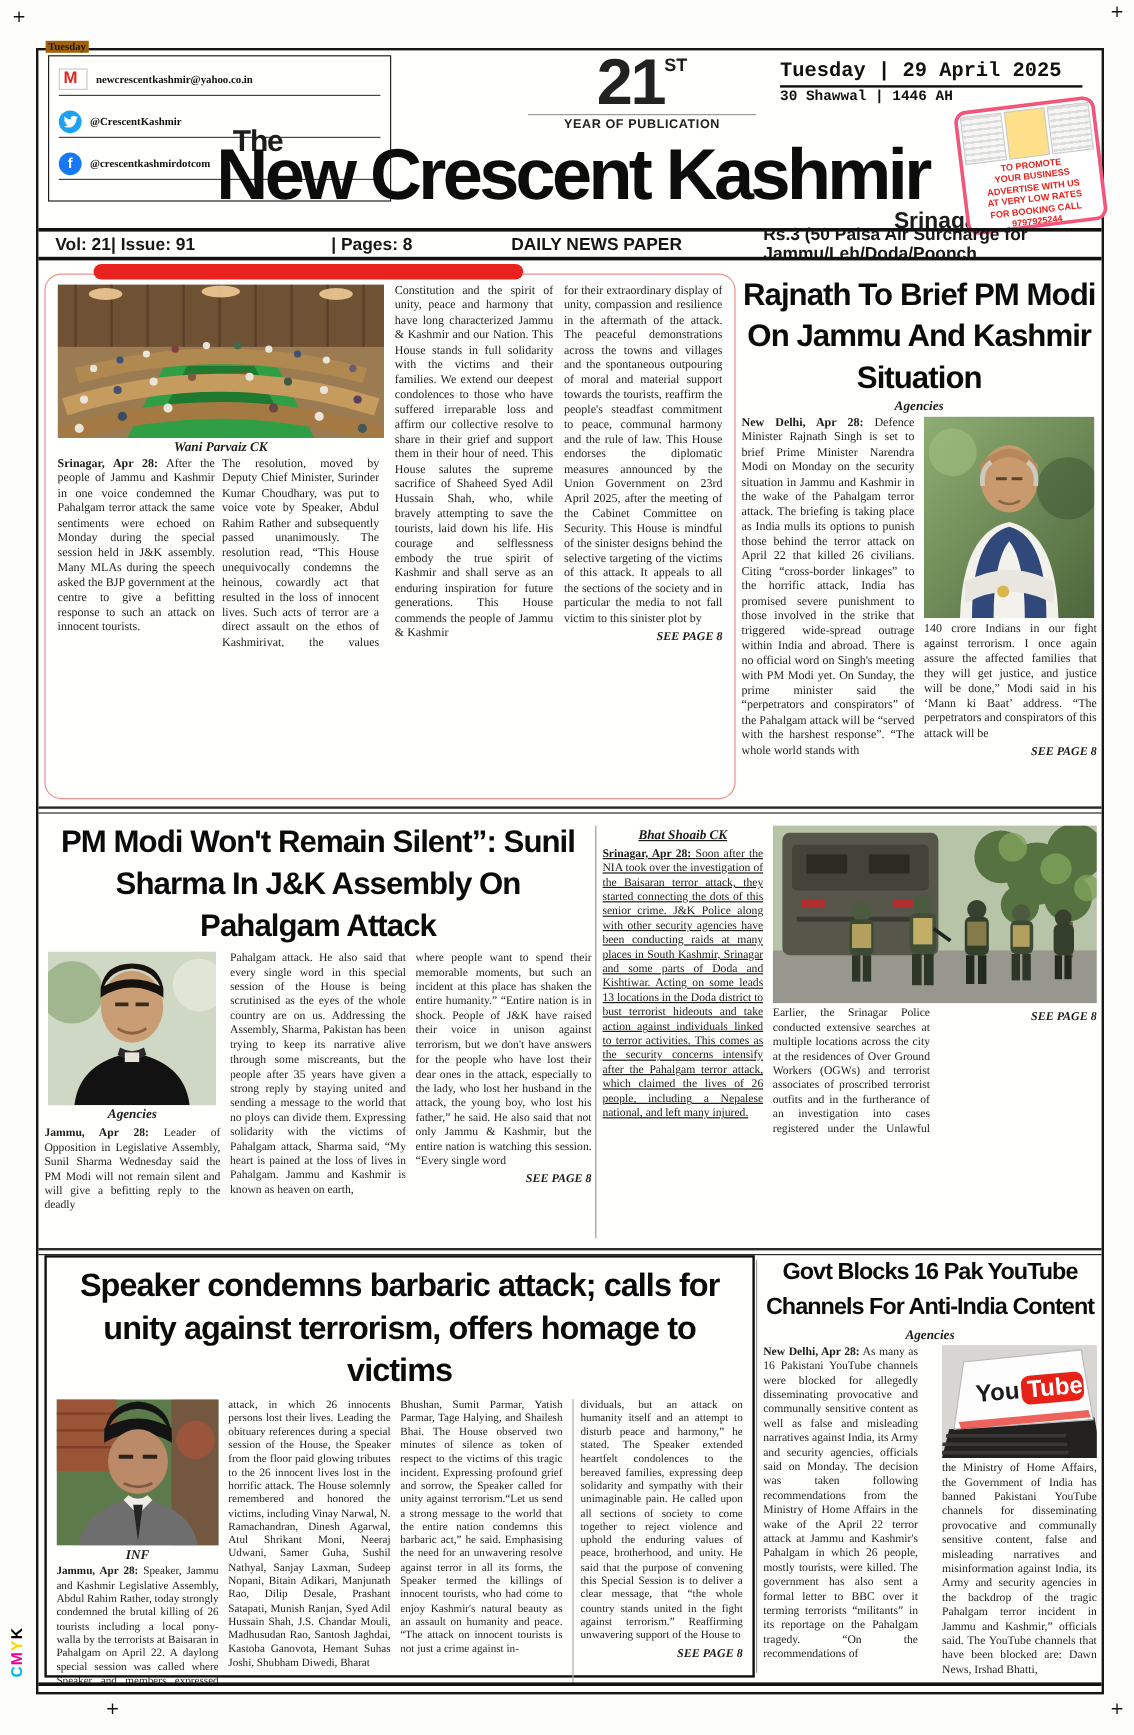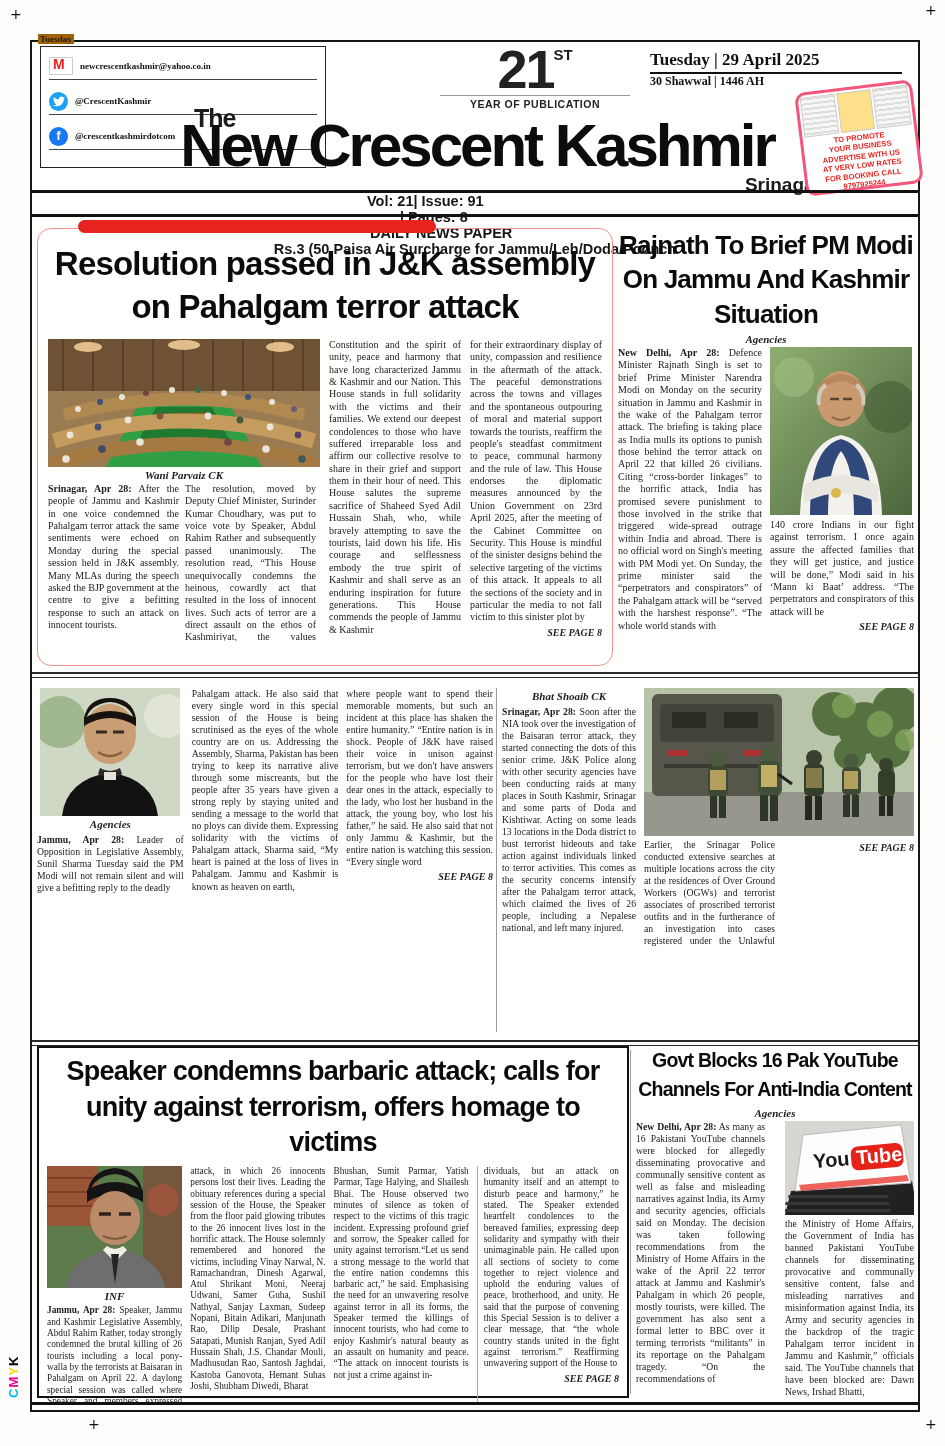--- a/index.html
+++ b/index.html
@@ -27,7 +27,7 @@
   .anniv .num{font-size:54px;font-weight:bold;letter-spacing:-2px;line-height:0.95;color:#222;}
   .anniv .sup{font-size:15px;font-weight:bold;vertical-align:28px;letter-spacing:0;}
   .anniv .cap{font-size:10.5px;font-weight:bold;letter-spacing:0.5px;border-top:1px solid #999;padding-top:2px;color:#222;}
-  .datebox{position:absolute;left:618px;top:8px;width:252px;font-family:Liberation Serif, serif;color:#111;}
+  .datebox{position:absolute;left:618px;top:8px;width:252px;font-family:Liberation Mono, monospace;color:#111;}
   .datebox .d1{font-size:17px;font-weight:bold;border-bottom:2.5px solid #111;padding-bottom:2px;}
   .datebox .d2{font-size:12px;font-weight:bold;margin-top:0;}
   .mast-the{position:absolute;left:162px;top:62px;font:bold 25px "Liberation Sans",sans-serif;letter-spacing:-1px;}

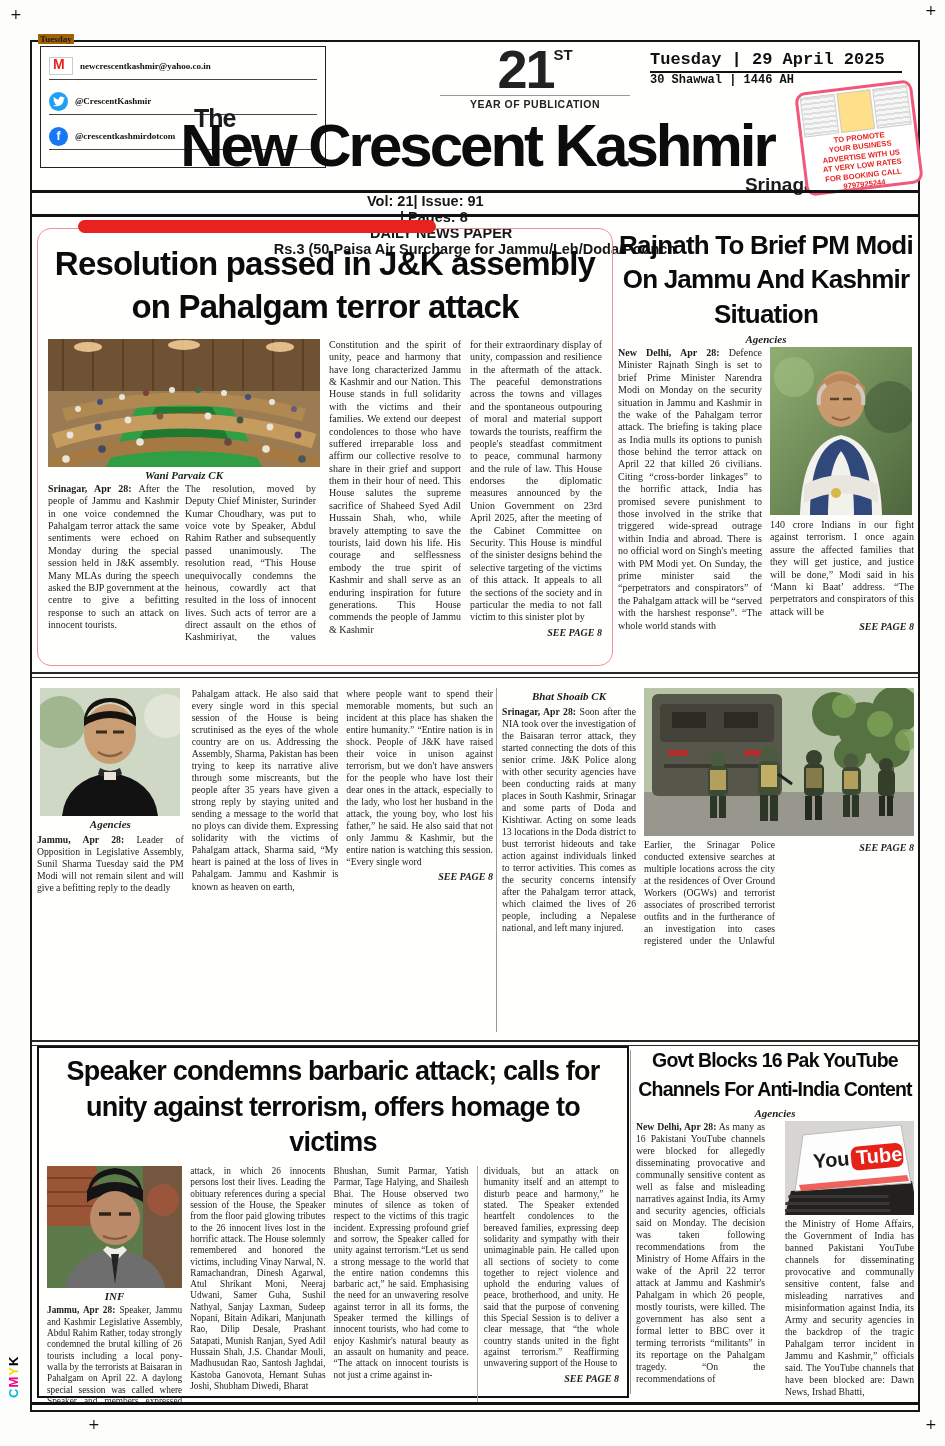--- a/index.html
+++ b/index.html
@@ -38,7 +38,7 @@
   .promo .collage i{flex:1;background:repeating-linear-gradient(#ddd 0 2px,#f6f6f4 2px 5px);border:1px solid #ccc;}
   .promo .collage i.y{background:#ffe08a;}
   .promo .plines{text-align:center;color:#e8231f;font:bold 7.6px "Liberation Sans",sans-serif;line-height:1.25;transform:rotate(0.5deg);}
-  .infobar{position:absolute;left:0;top:148px;width:100%;height:27px;border-top:3px solid #111;border-bottom:3px solid #111;box-sizing:border-box;display:flex;align-items:center;font:bold 14.5px "Liberation Sans",sans-serif;color:#161616;flex-direction:column;}
+  .infobar{position:absolute;left:0;top:148px;width:100%;height:27px;border-top:3px solid #111;border-bottom:3px solid #111;box-sizing:border-box;display:flex;align-items:center;font:bold 14.5px "Liberation Sans",sans-serif;color:#161616;}
   .infobar .seg1{margin-left:14px;width:230px;}
   .infobar .seg2{width:150px;}
   .infobar .seg3{width:210px;}

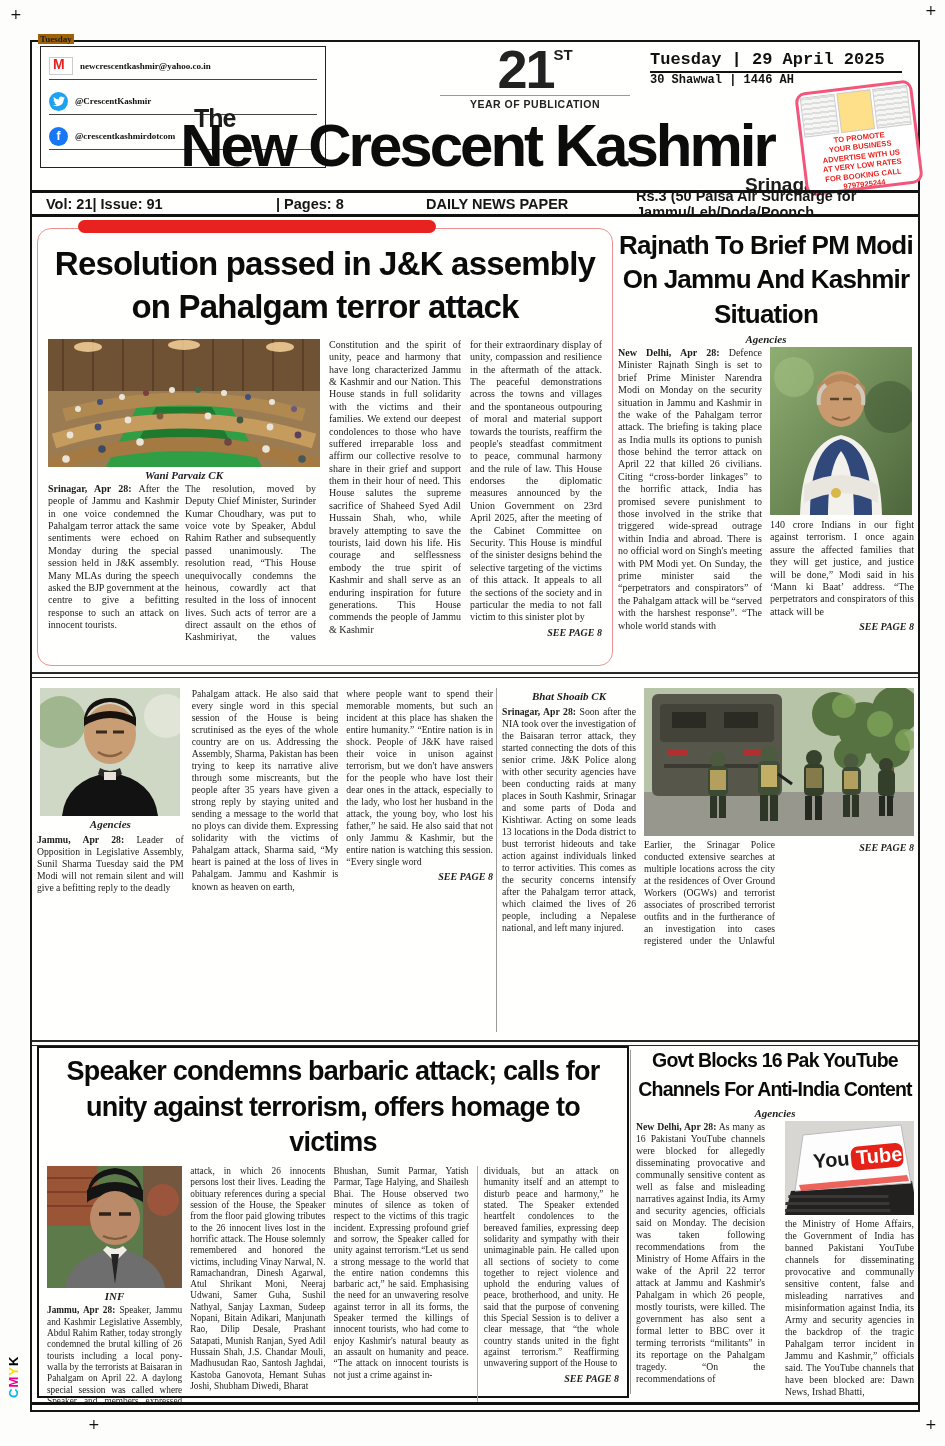--- a/index.html
+++ b/index.html
@@ -171,7 +171,6 @@
 
   <div class="red-swoosh"></div>
   <div class="art1">
-    <div class="hl">Resolution passed in J&amp;K assembly on Pahalgam terror attack</div>
     <div class="art1-body">
       <div class="art1-left">
         <div class="photo">

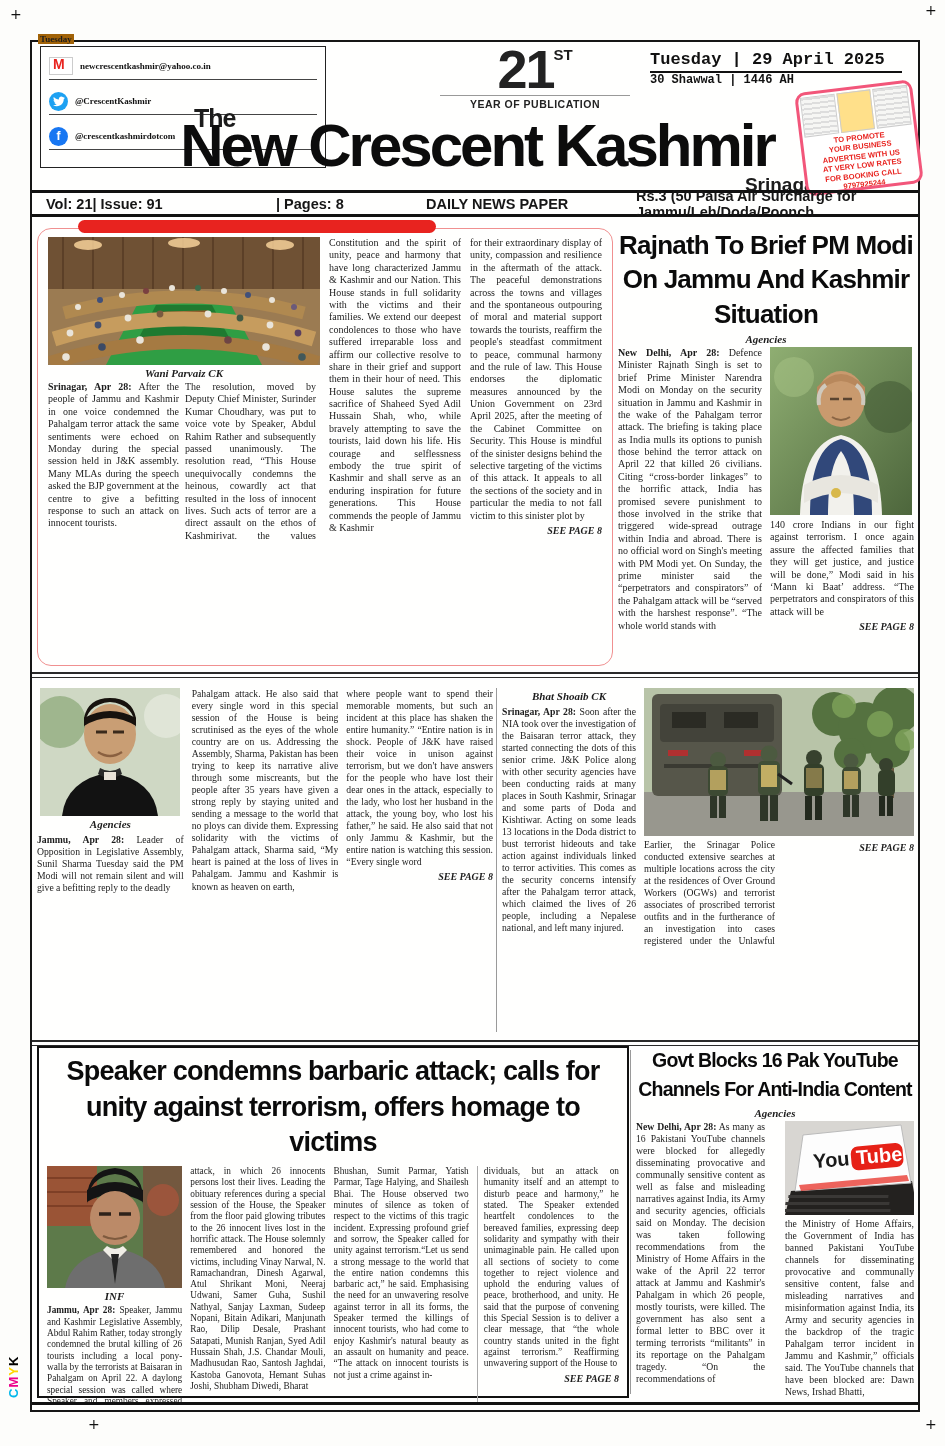--- a/index.html
+++ b/index.html
@@ -276,6 +276,7 @@
   <div class="hsep" style="top:630px;"></div>
 
   <div class="art3">
+    <div class="hl">PM Modi Won't Remain Silent”: Sunil Sharma In J&amp;K Assembly On Pahalgam Attack</div>
     <div class="art3-body">
       <div class="ncol">
         <div class="photo">

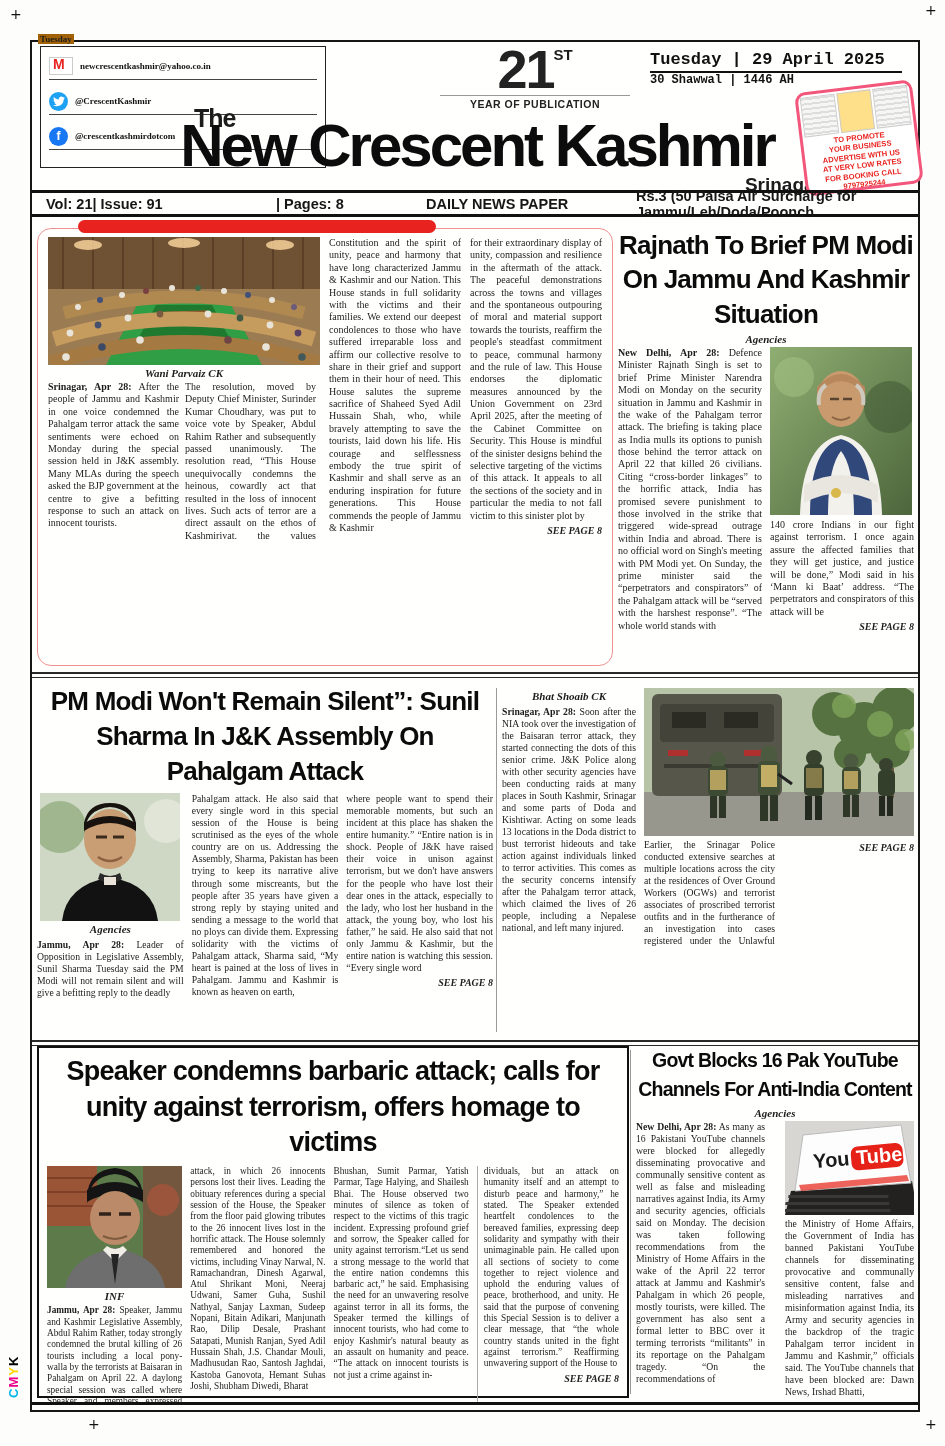--- a/index.html
+++ b/index.html
@@ -78,7 +78,7 @@
   .art4{position:absolute;left:470px;top:642px;width:412px;height:352px;}
   .art4 .hl{font-size:28px;line-height:1.3;}
   .art4-body{display:flex;gap:8px;margin-top:4px;height:262px;}
-  .art4-c1{width:134px;flex:0 0 auto;font-size:9.7px;}
+  .art4-c1{width:134px;flex:0 0 auto;font-size:9.7px;text-decoration:underline;}
   .art4-right{flex:1;}
   .art4 .photo{width:270px;height:148px;}
   .art4-twocols{display:flex;gap:8px;margin-top:3px;}

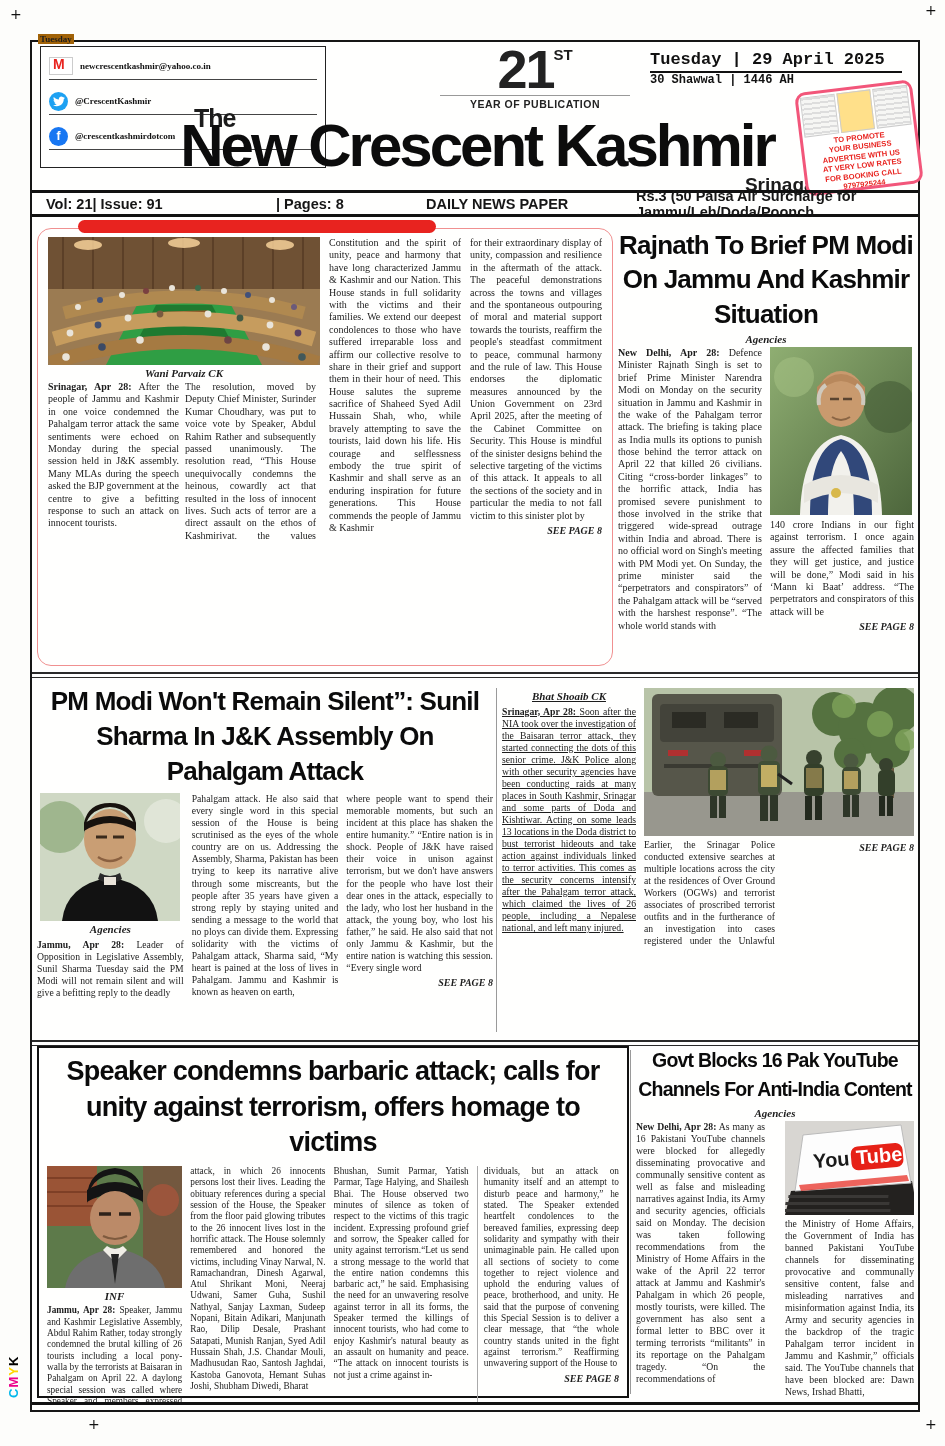--- a/index.html
+++ b/index.html
@@ -295,7 +295,7 @@
           </svg>
         </div>
         <div class="byline">Agencies</div>
-        <b class="lead">Jammu, Apr 28:</b> <span>Leader of Opposition in Legislative Assembly, Sunil Sharma Tuesday said the PM Modi will not remain silent and will give a befitting reply to the deadly</span>
+        <b class="lead">Jammu, Apr 28:</b> <span>Leader of Opposition in Legislative Assembly, Sunil Sharma Wednesday said the PM Modi will not remain silent and will give a befitting reply to the deadly</span>
       </div>
       <div class="ncol"><span>Pahalgam attack. He also said that every single word in this special session of the House is being scrutinised as the eyes of the whole country are on us. Addressing the Assembly, Sharma, Pakistan has been trying to keep its narrative alive through some miscreants, but the people after 35 years have given a strong reply by staying united and sending a message to the world that no ploys can divide them. Expressing solidarity with the victims of Pahalgam attack, Sharma said, “My heart is pained at the loss of lives in Pahalgam. Jammu and Kashmir is known as heaven on earth,</span></div>
       <div class="ncol"><span>where people want to spend their memorable moments, but such an incident at this place has shaken the entire humanity.” “Entire nation is in shock. People of J&amp;K have raised their voice in unison against terrorism, but we don't have answers for the people who have lost their dear ones in the attack, especially to the lady, who lost her husband in the attack, the young boy, who lost his father,” he said. He also said that not only Jammu &amp; Kashmir, but the entire nation is watching this session. “Every single word</span>

